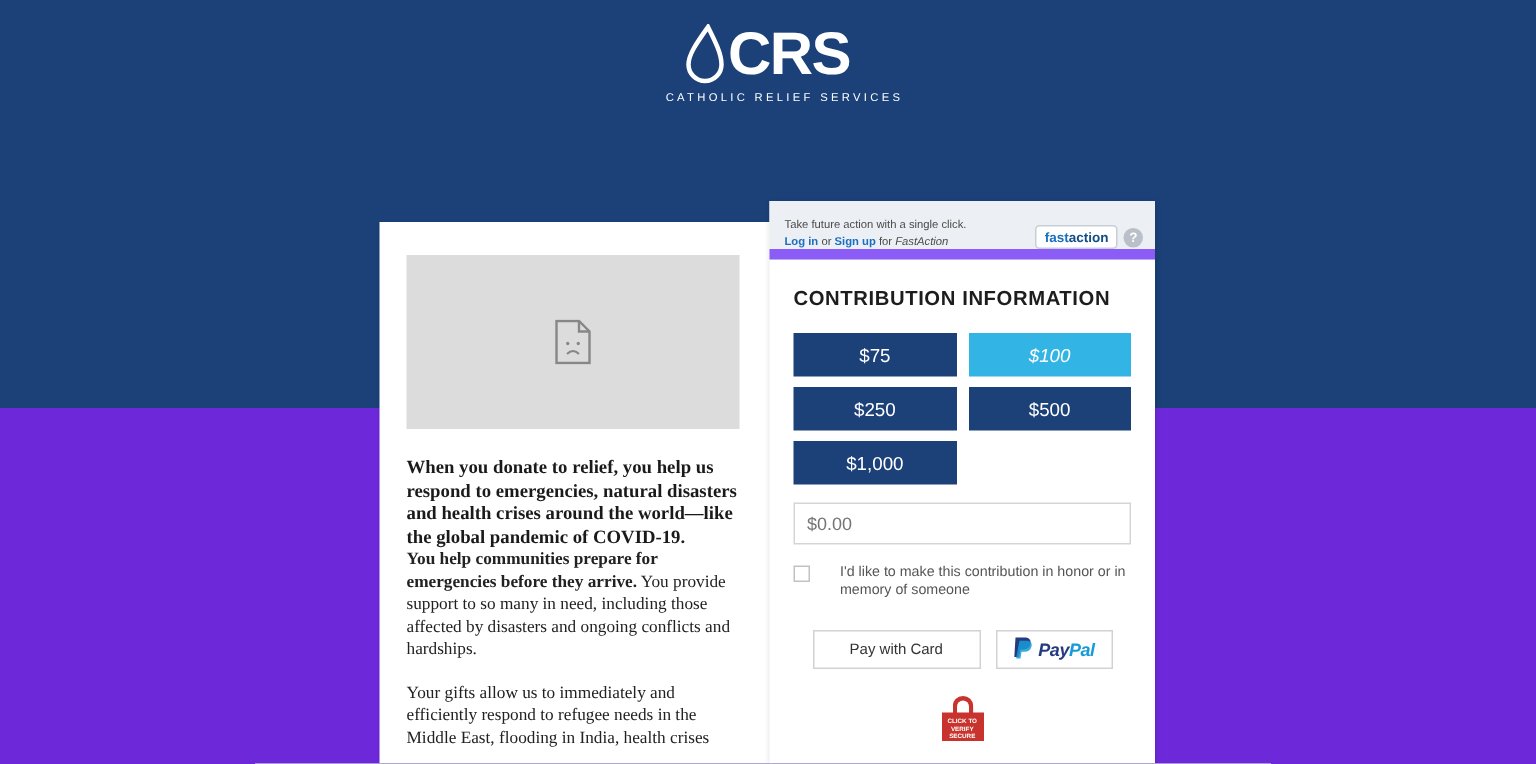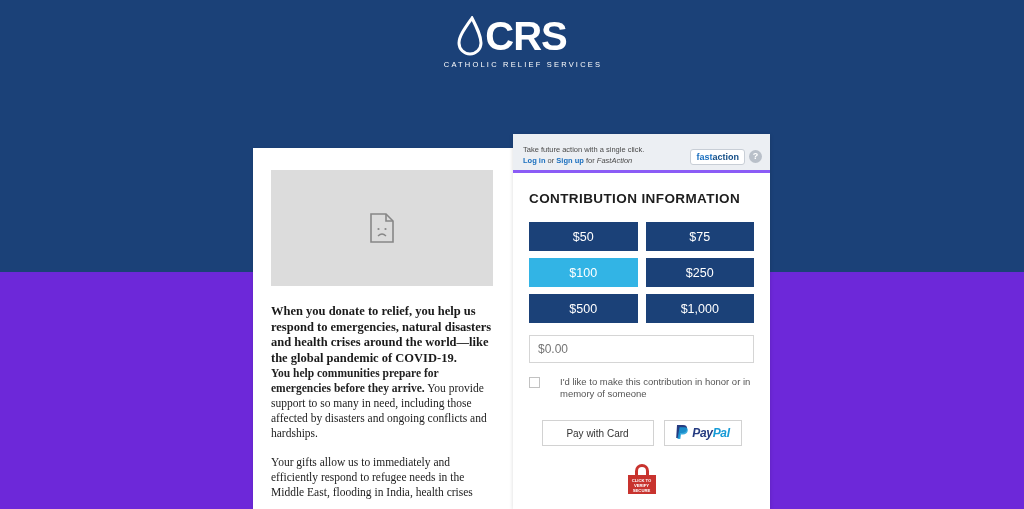--- a/index.html
+++ b/index.html
@@ -128,12 +128,12 @@
   }
   .fastaction-bar {
     background: #eceff3;
-    border-bottom: 3px solid #8b5cf6;
+    border-bottom: 7px solid #8b5cf6;
     height: 39px;
     padding: 6px 8px 0 10px;
     display: flex;
     justify-content: space-between;
-    align-items: center;
+    align-items: flex-end;
   }
   .fa-left {
     font-size: 7.5px;

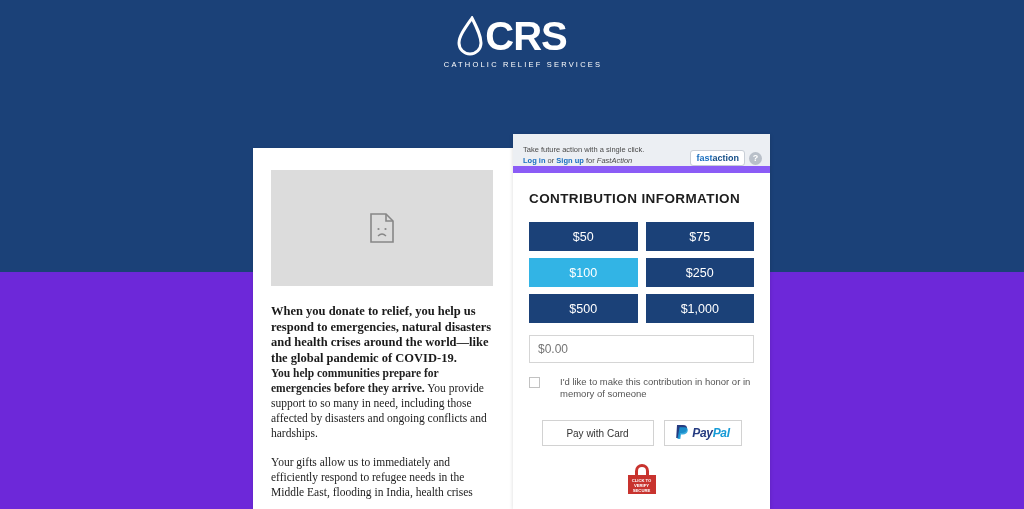--- a/index.html
+++ b/index.html
@@ -362,7 +362,6 @@
       <h2 class="section-title">CONTRIBUTION INFORMATION</h2>
 
       <div class="amount-grid">
-        <button class="amount-btn">$50</button>
         <button class="amount-btn">$75</button>
         <button class="amount-btn selected">$100</button>
         <button class="amount-btn">$250</button>

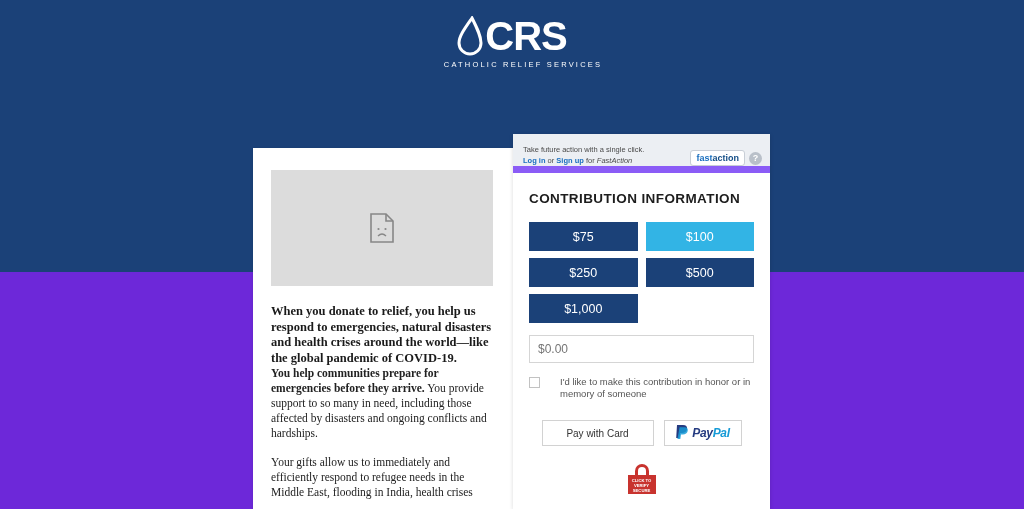--- a/index.html
+++ b/index.html
@@ -201,6 +201,7 @@
   }
   .amount-btn.selected {
     background: #32b4e5;
+    font-style: italic;
   }
   .custom-amount {
     width: 100%;

